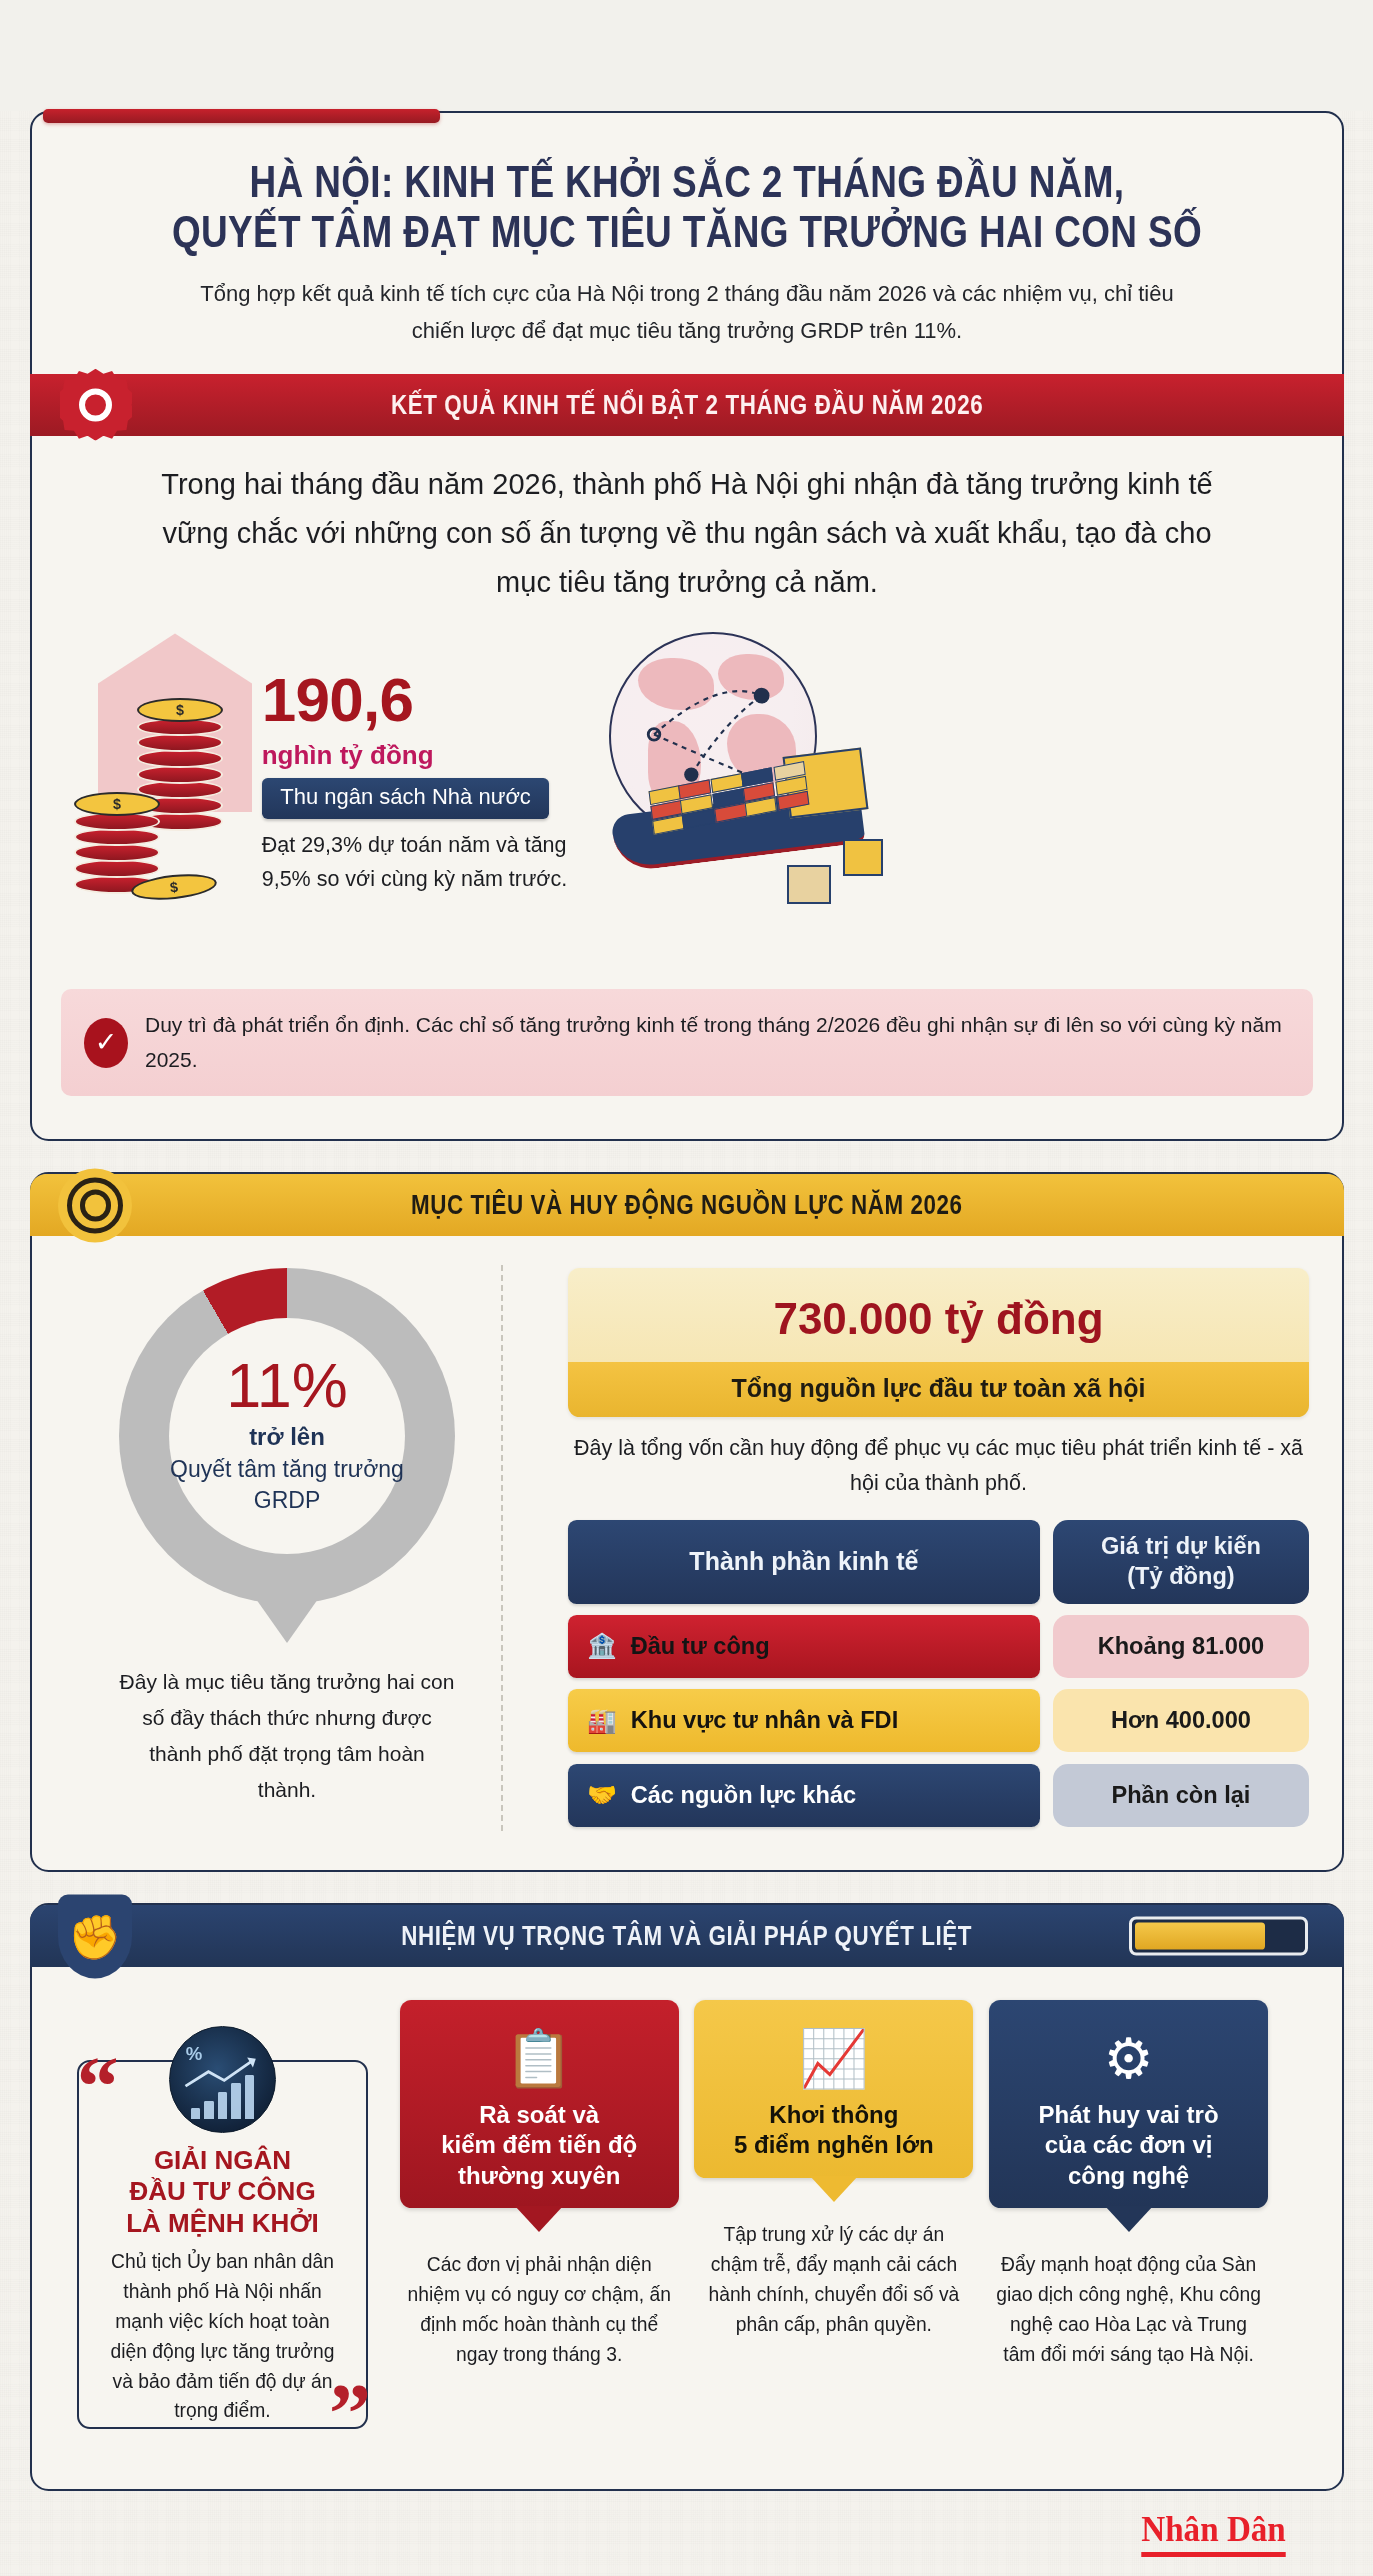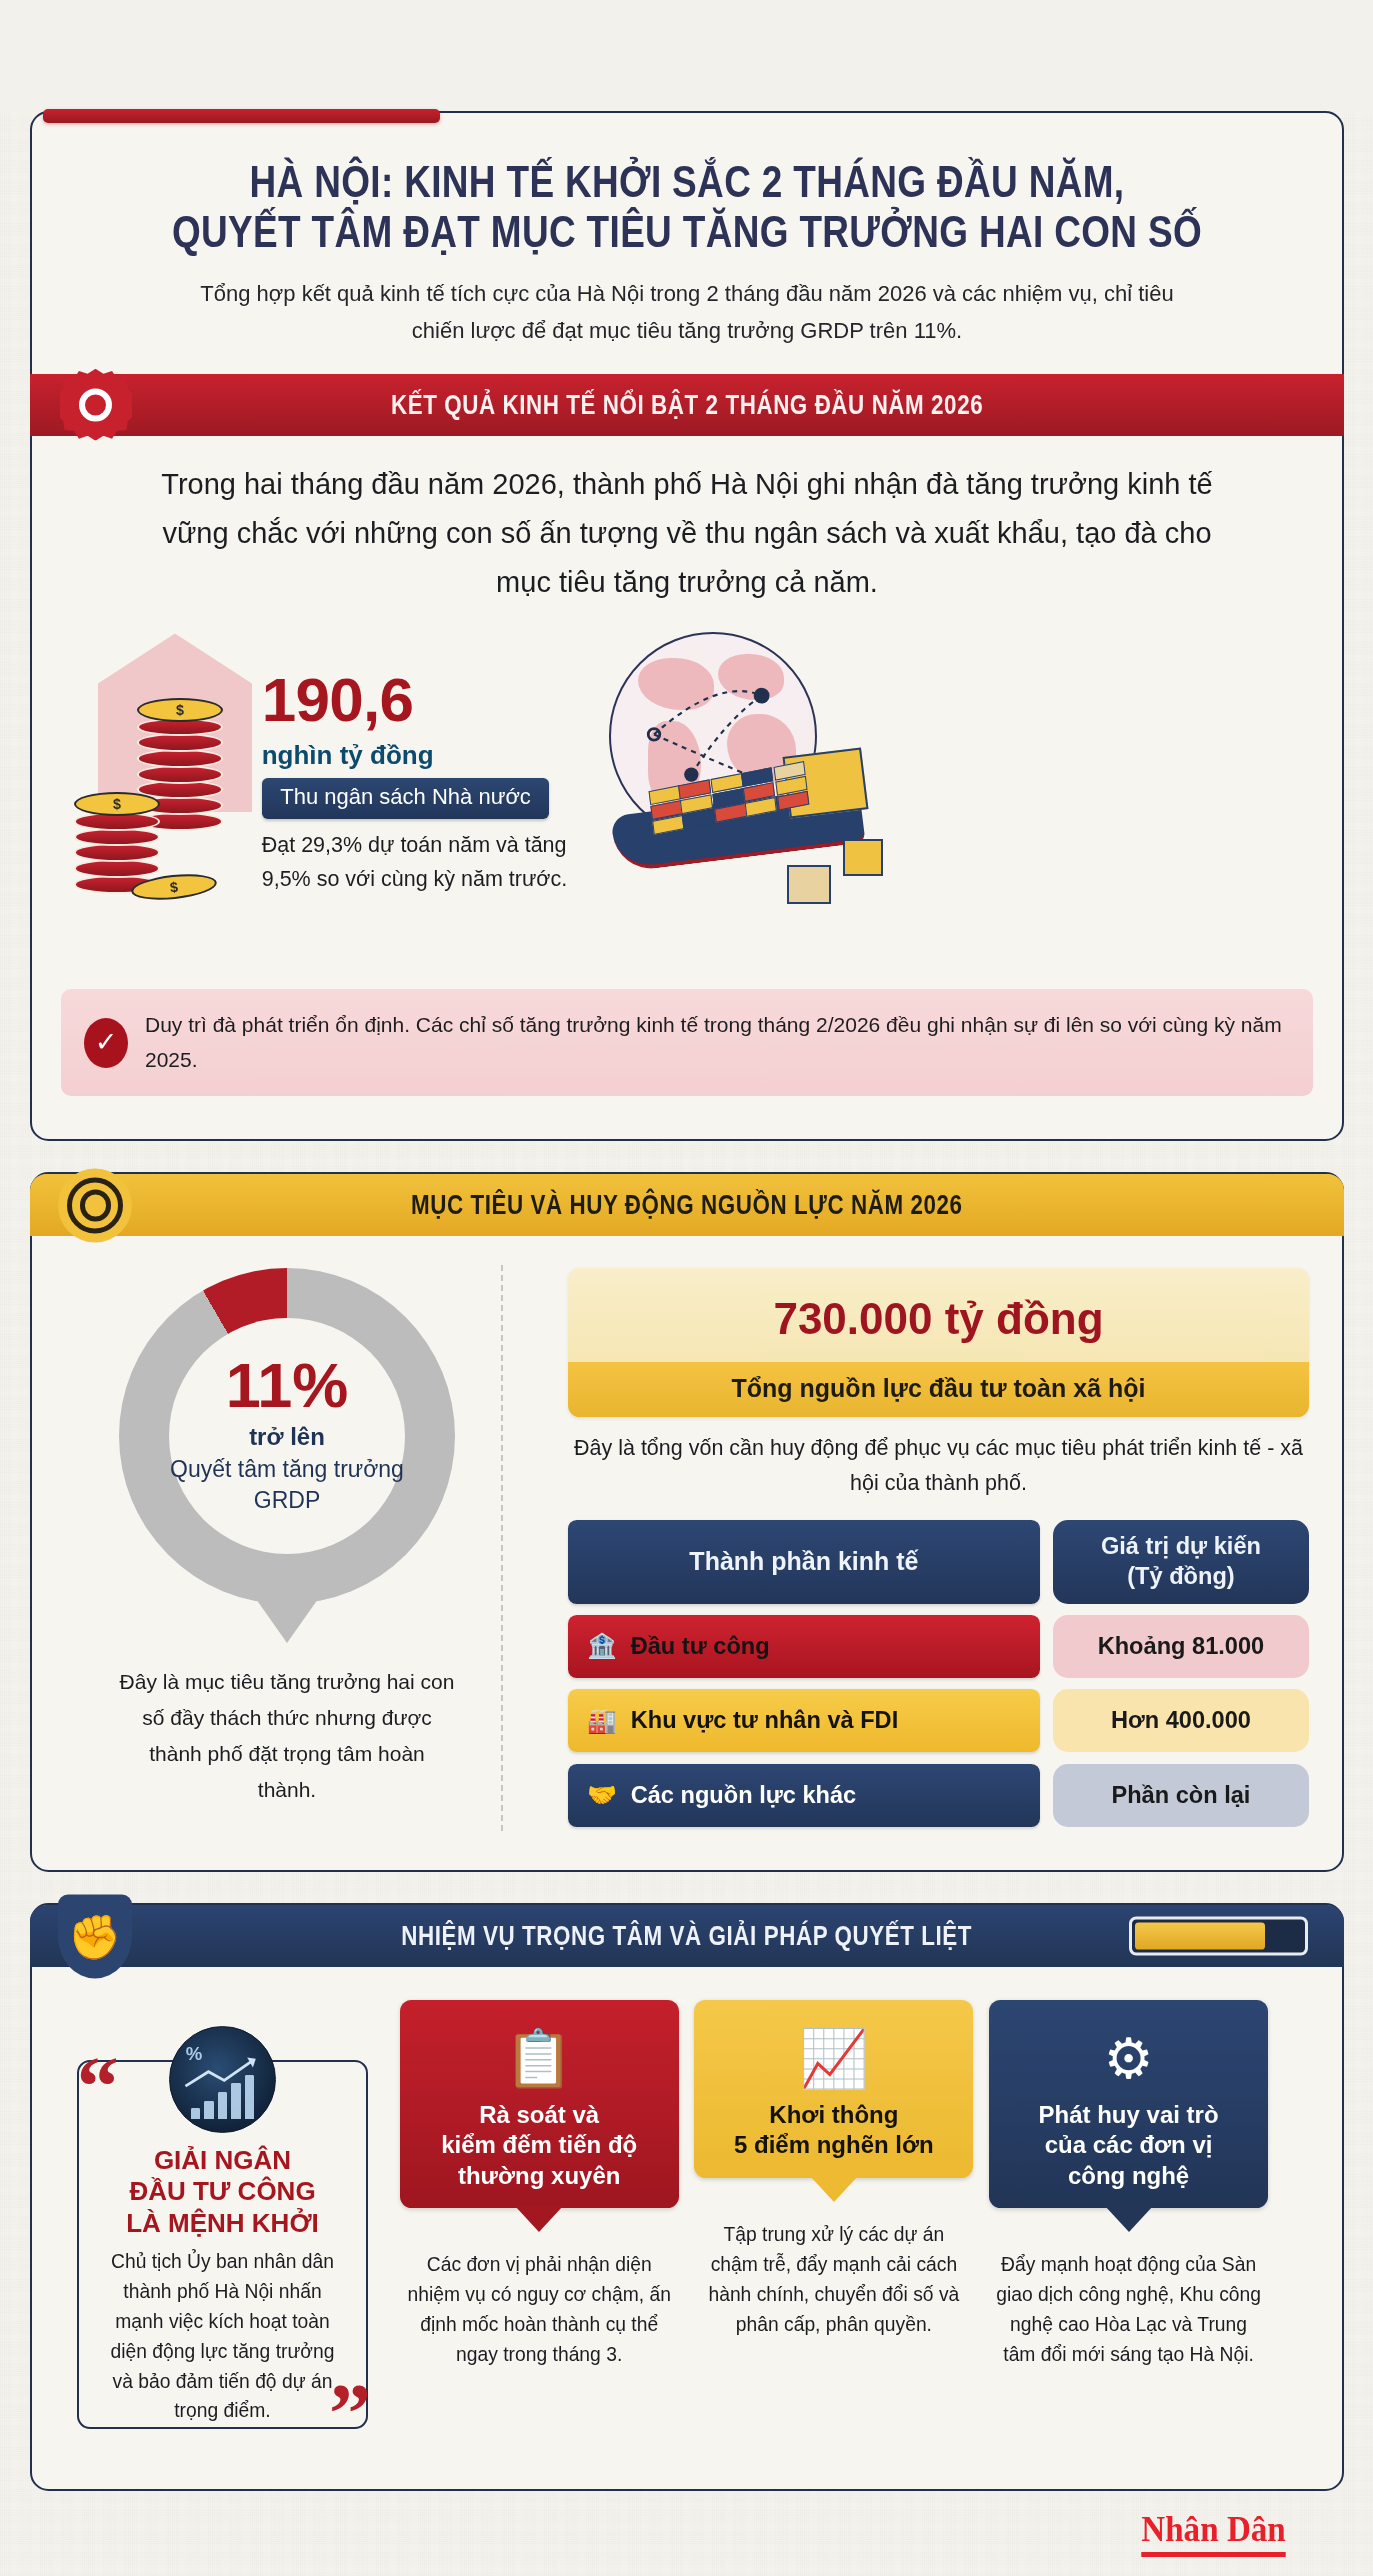--- a/index.html
+++ b/index.html
@@ -131,7 +131,7 @@
   .stat-art { width: 315px; position: relative; }
 
   .big-num { font-size: 62px; font-weight: bold; color: #a5161f; line-height: 1; letter-spacing: -0.7px; }
-  .unit { font-size: 26px; font-weight: bold; color: #0c4a6e; margin-top: 8.6px; }
+  .unit { font-size: 26px; font-weight: bold; color: #be185d; margin-top: 8.6px; }
   .chip {
     display: inline-block;
     background: linear-gradient(180deg,#2c4772,#22365a);

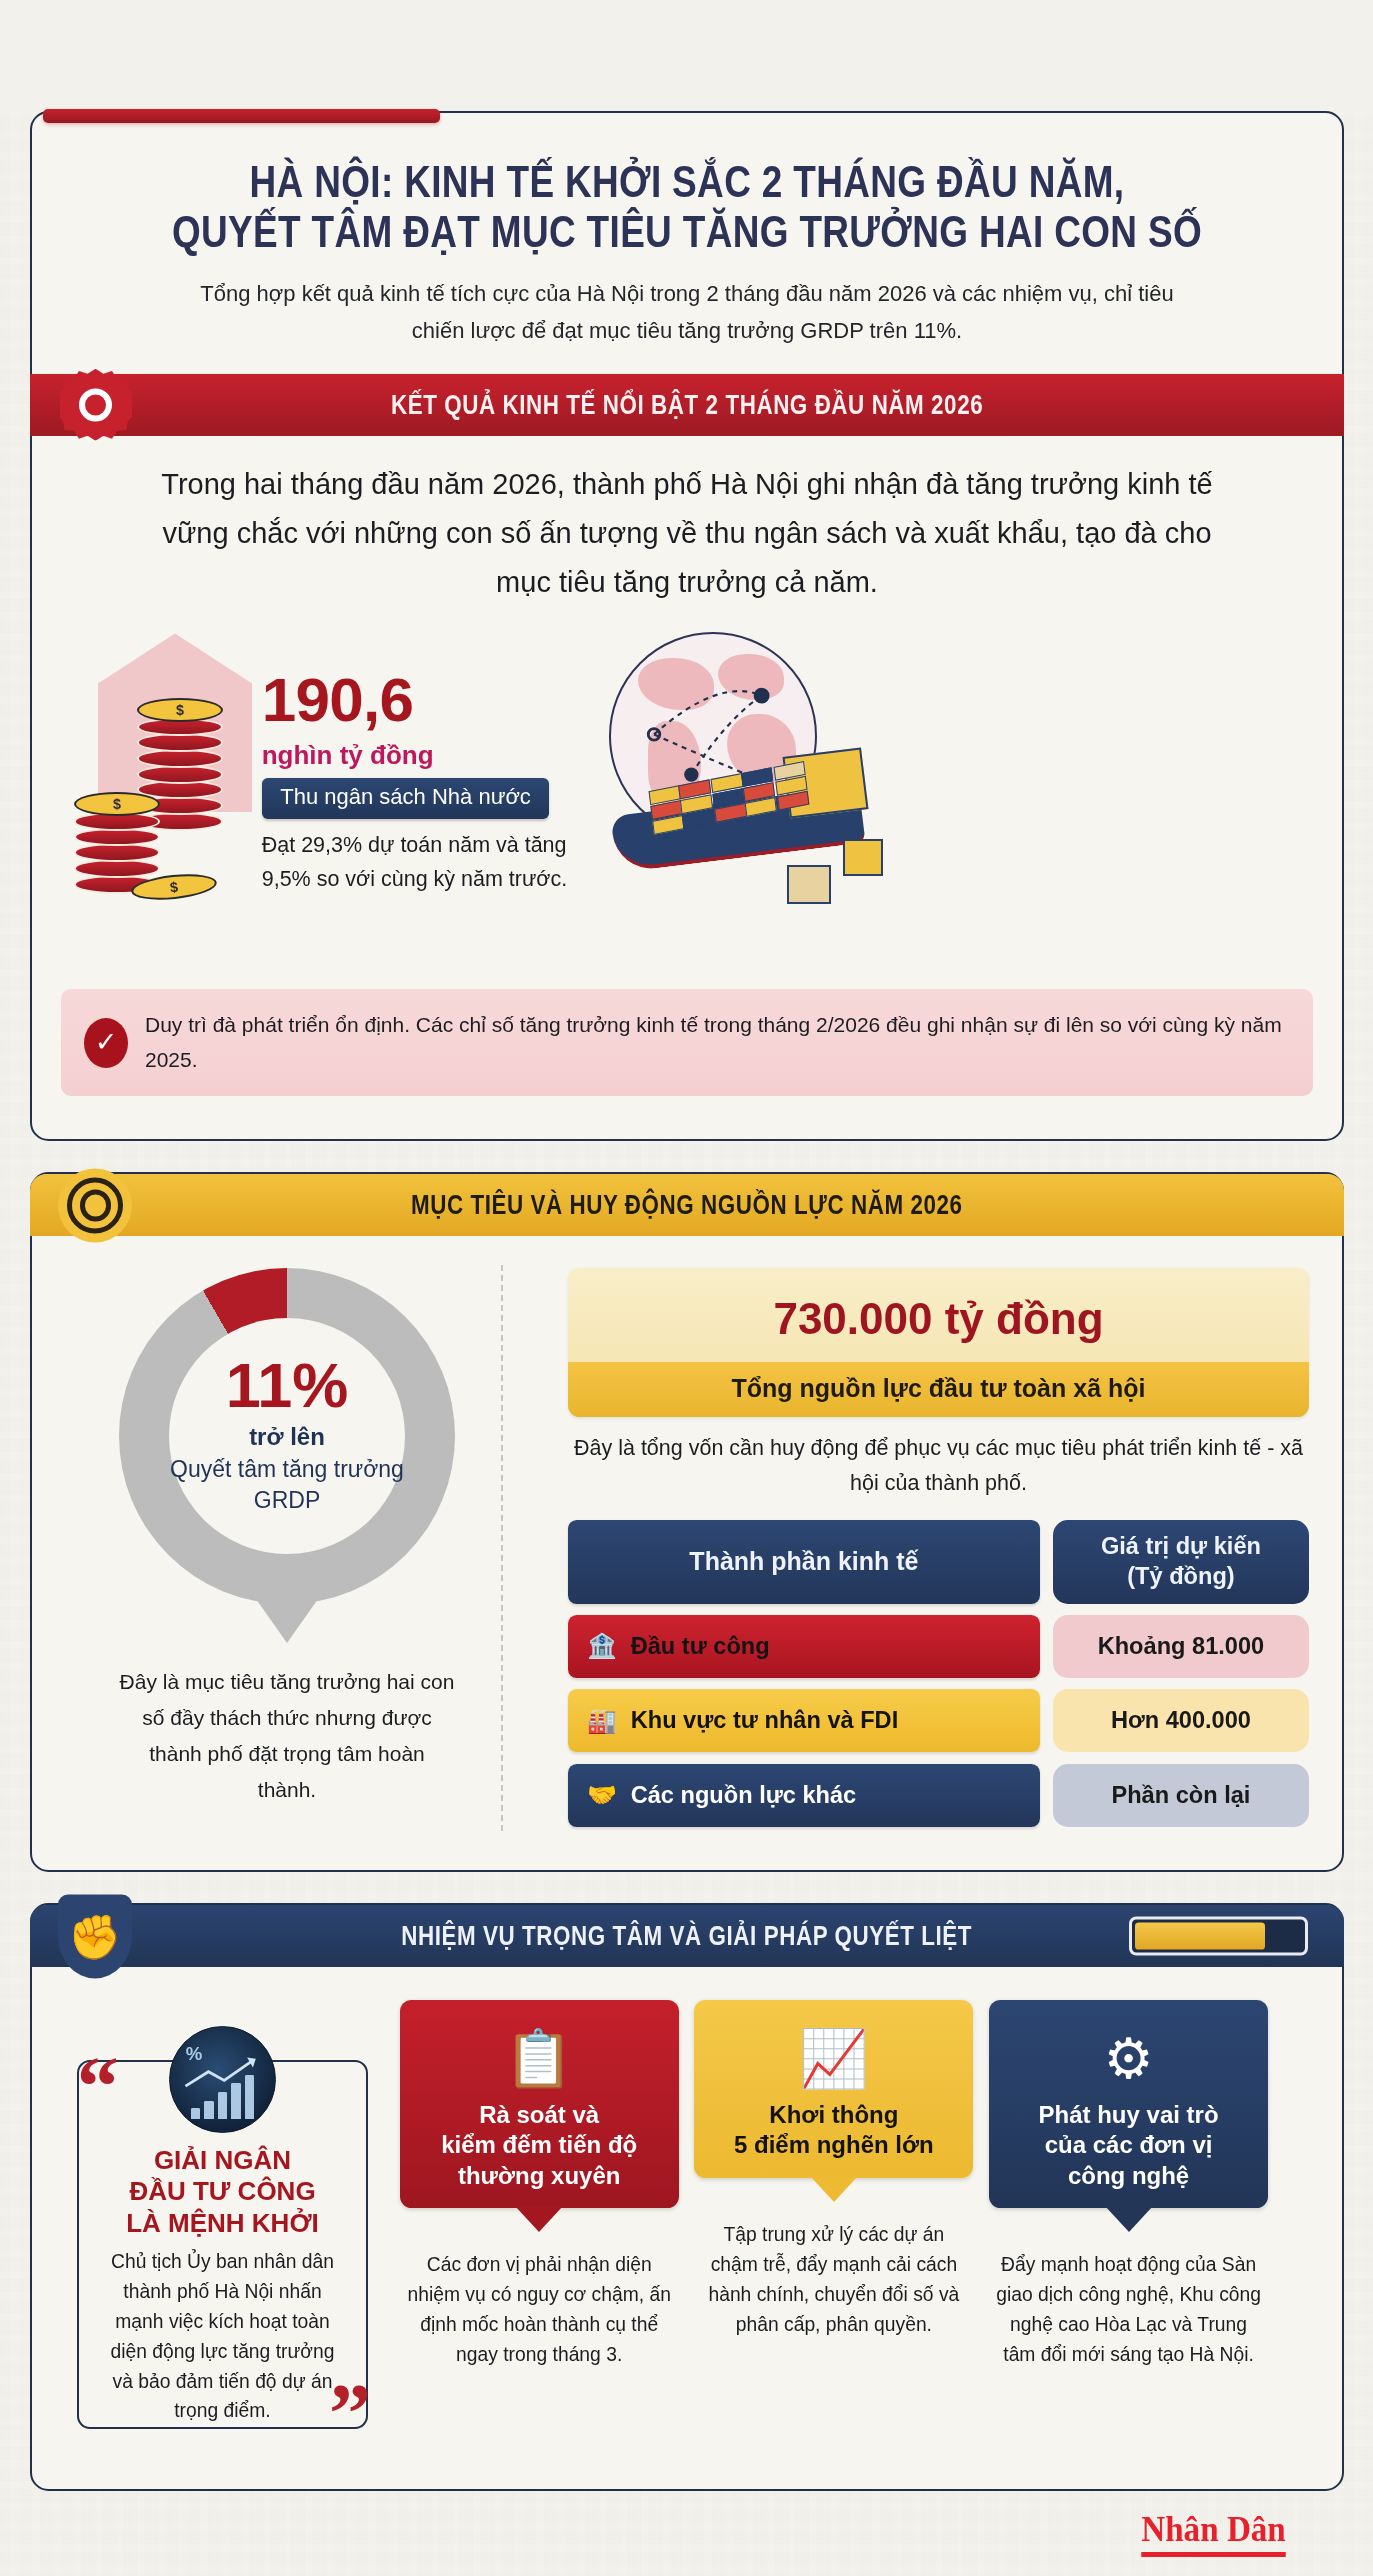--- a/index.html
+++ b/index.html
@@ -246,7 +246,7 @@
     display: flex; flex-direction: column; align-items: center; justify-content: center;
     z-index: 3;
   }
-  .donut-pct { font-size: 63px; font-weight: bold; color: #a5161f; line-height: .95; }
+  .donut-pct { font-size: 63px; font-weight: normal; color: #a5161f; line-height: .95; }
   .donut-sub1 { font-size: 24px; font-weight: bold; color: #1f3356; margin-top: 7.2px; }
   .donut-sub2 { font-size: 23px; color: #1f3356; line-height: 1.34; text-align: center; margin-top: 2.9px; }
 

